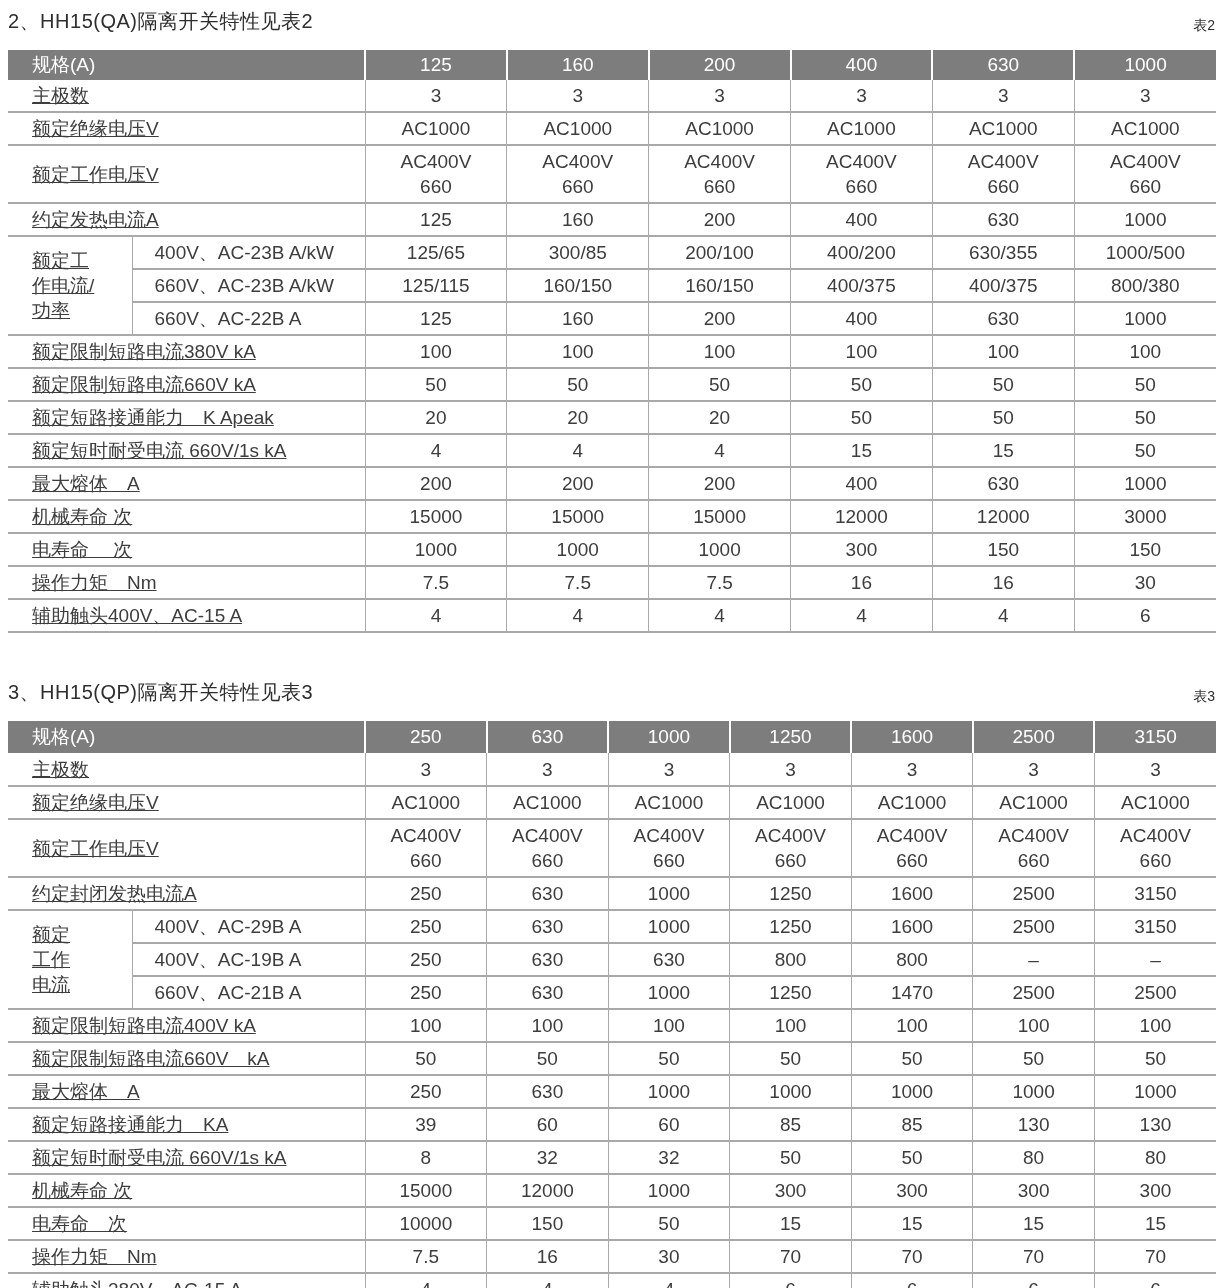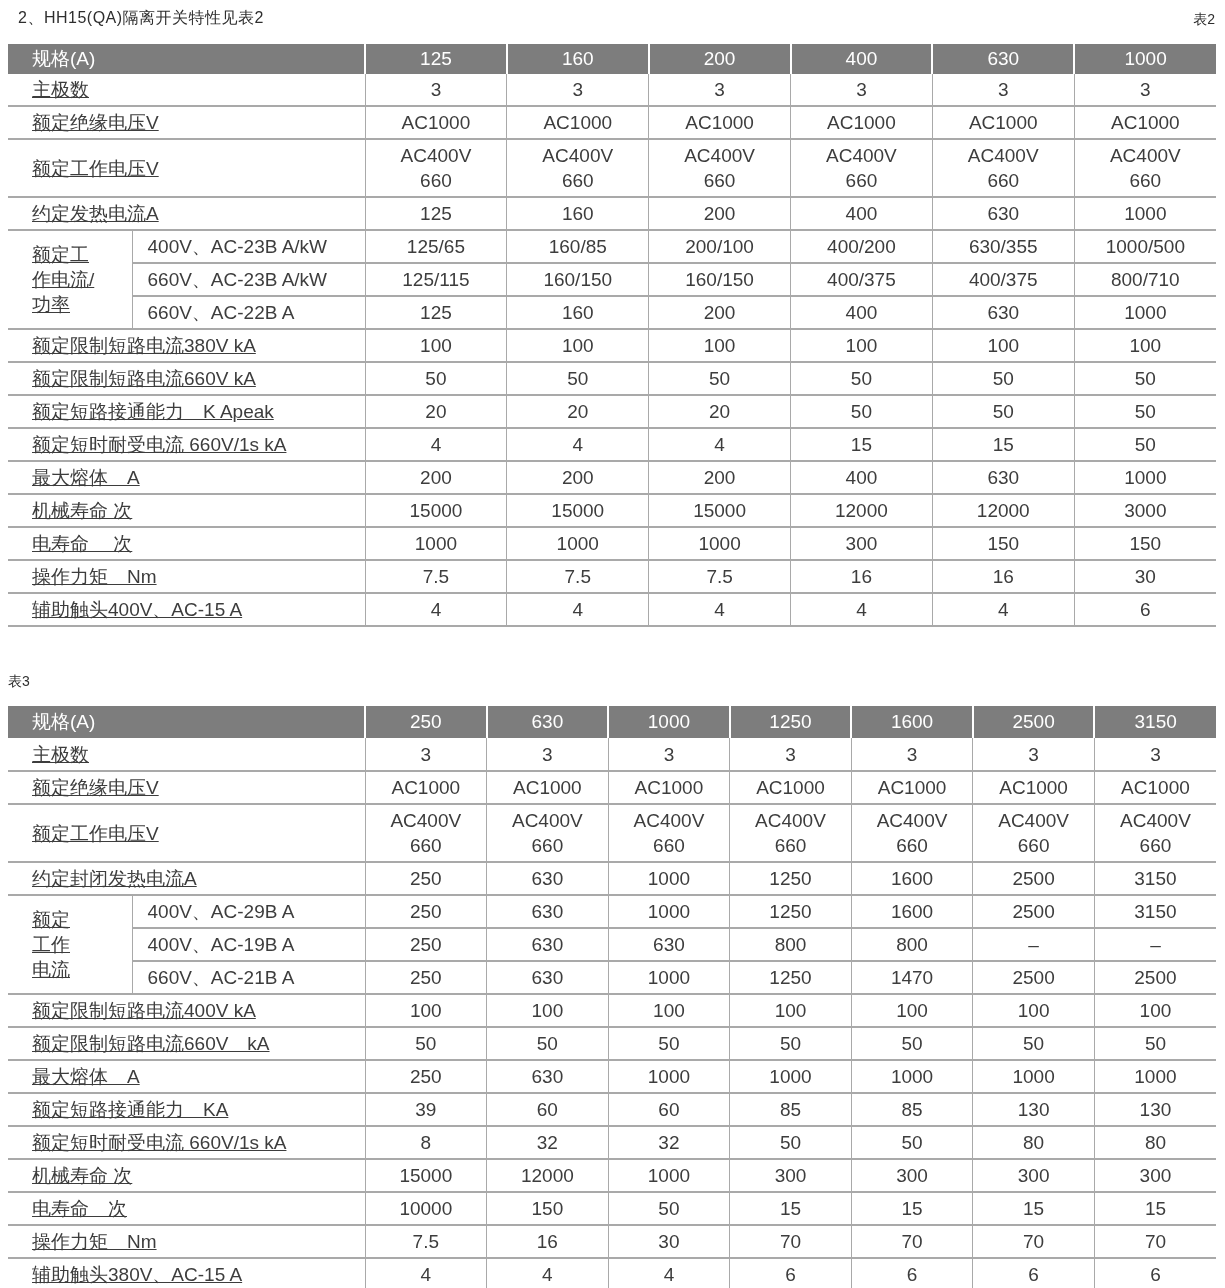--- a/index.html
+++ b/index.html
@@ -24,9 +24,8 @@
     margin-bottom:15px;padding-right:1px;
   }
   .section-title{
-    font-size:16px;font-weight:normal;color:var(--title-text);
+    font-size:20px;font-weight:normal;color:var(--title-text);
     letter-spacing:0.5px;
-    margin-left:10px;
   }
   .table-tag{font-size:14px;color:var(--title-text);}
   table.spec-table{

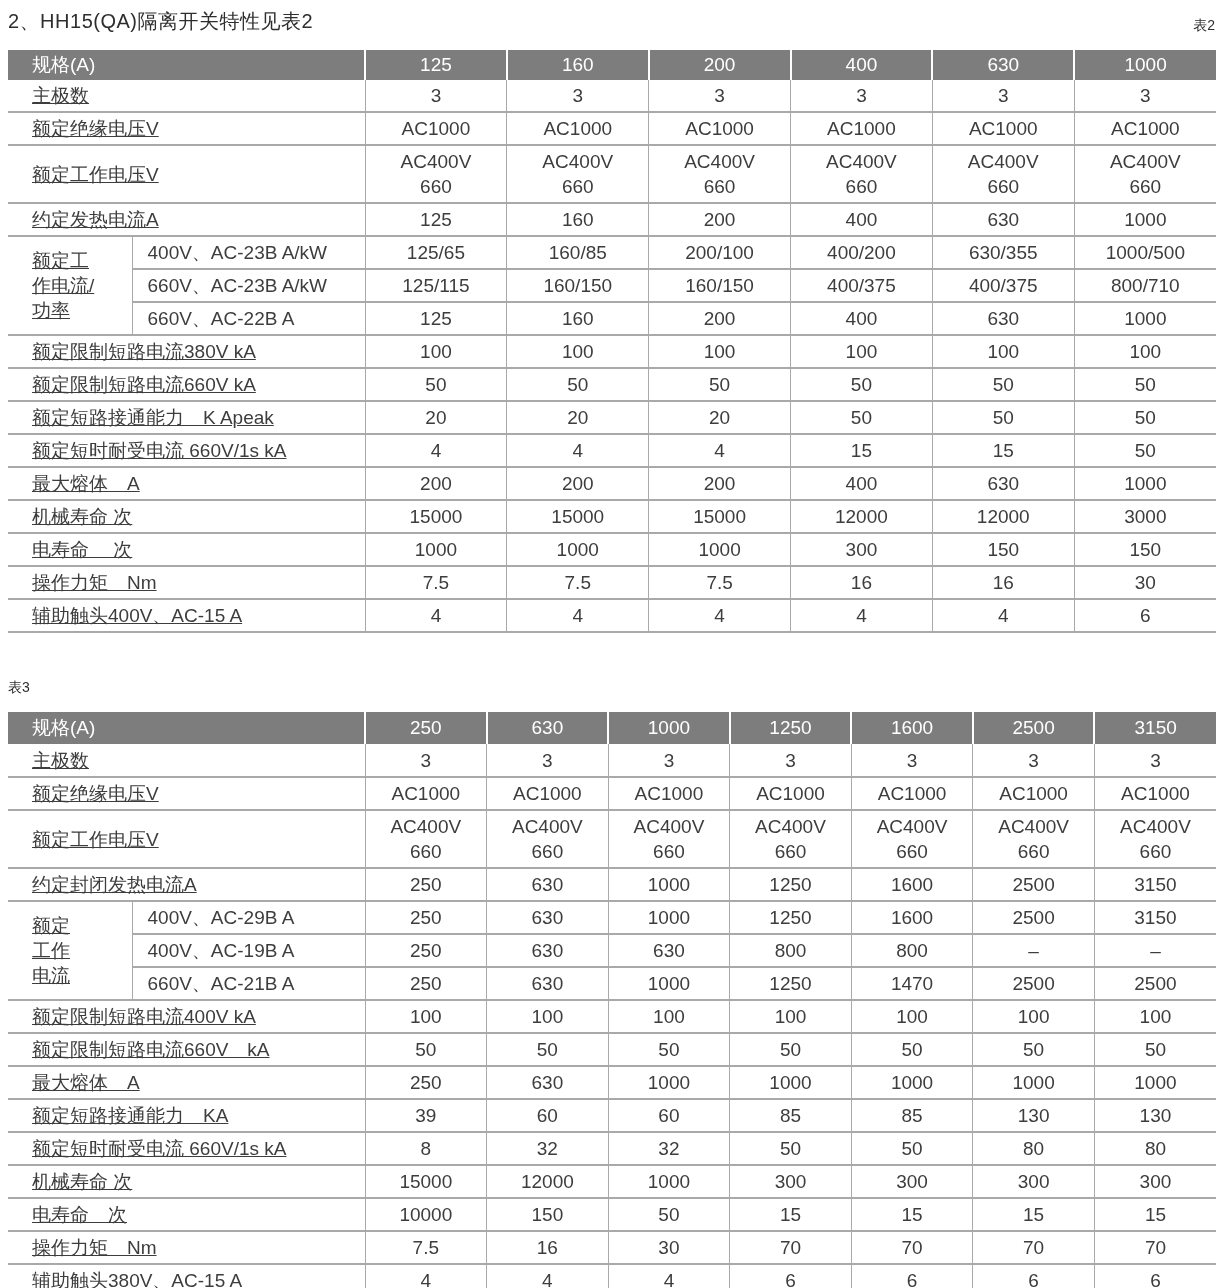--- a/index.html
+++ b/index.html
@@ -51,7 +51,7 @@
   .spec-table td.group-label{
     text-align:left;padding-left:24px;border-left:none;text-decoration:underline;
   }
-  .spec-table td.sub-label{text-align:left;padding-left:15px;}
+  .spec-table td.sub-label{text-align:left;padding-left:22px;}
   .spec-table tbody tr:first-child td{border-top:none;}
   .spec-table tbody tr.last-row td{border-bottom:2px solid var(--grid-line);margin-top:38px;}
 </style>

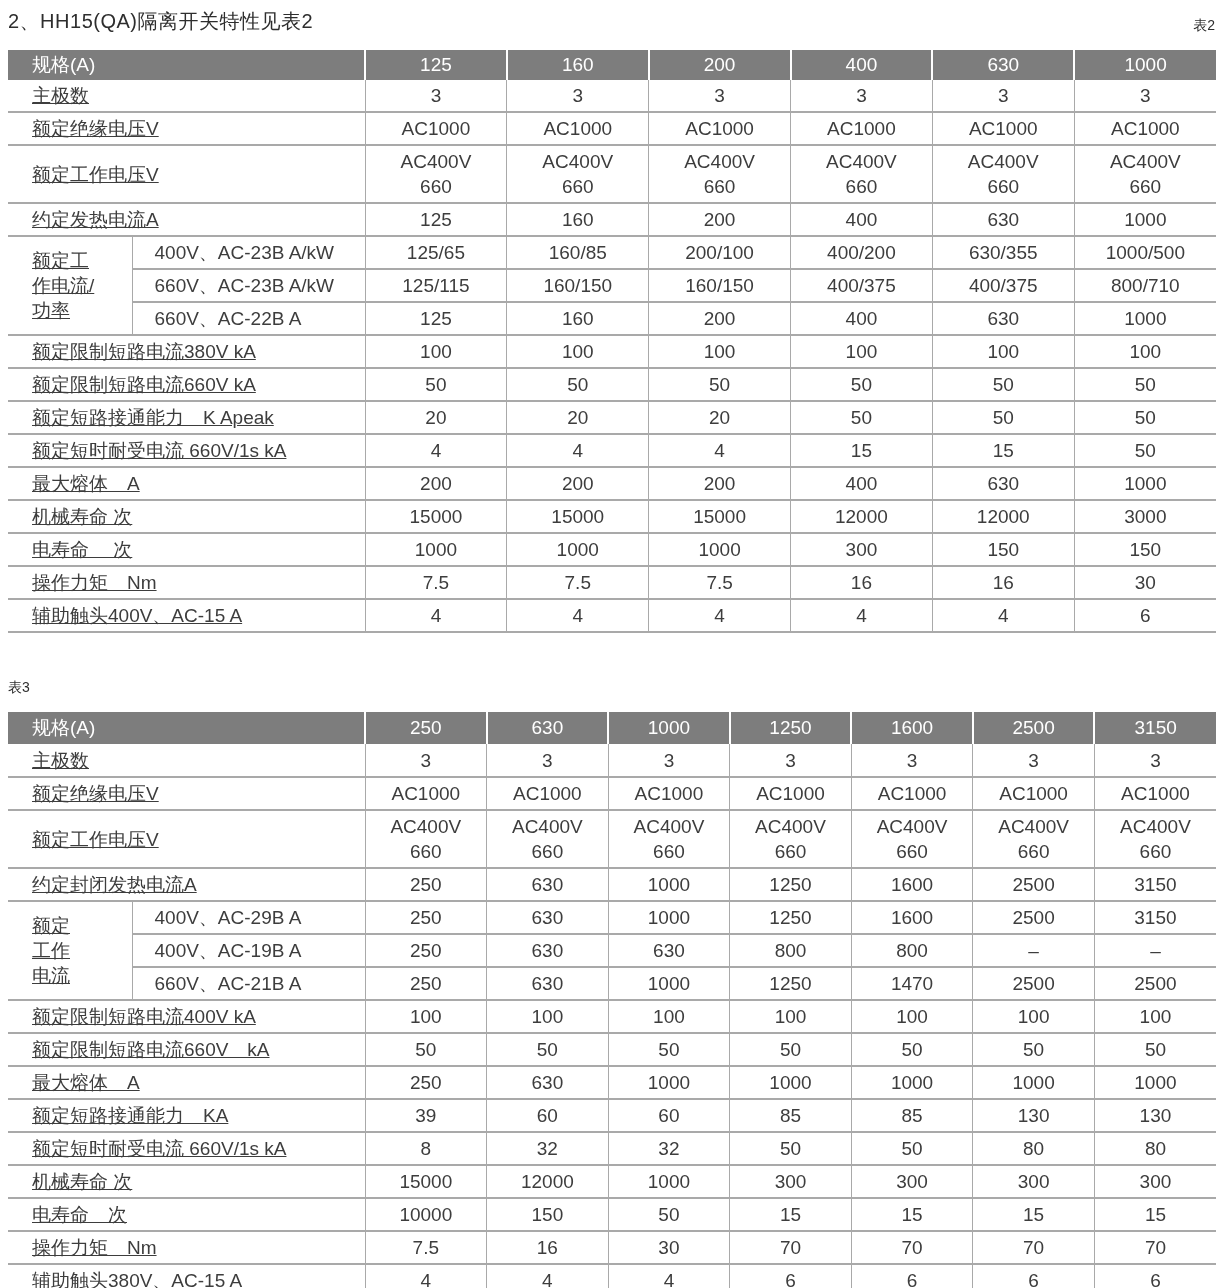--- a/index.html
+++ b/index.html
@@ -136,7 +136,7 @@
 功率</td>
             <td class="sub-label">400V、AC-23B  A/kW</td>
             <td class="value-cell">125/65</td>
-            <td class="value-cell">160/85</td>
+            <td class="value-cell">300/85</td>
             <td class="value-cell">200/100</td>
             <td class="value-cell">400/200</td>
             <td class="value-cell">630/355</td>

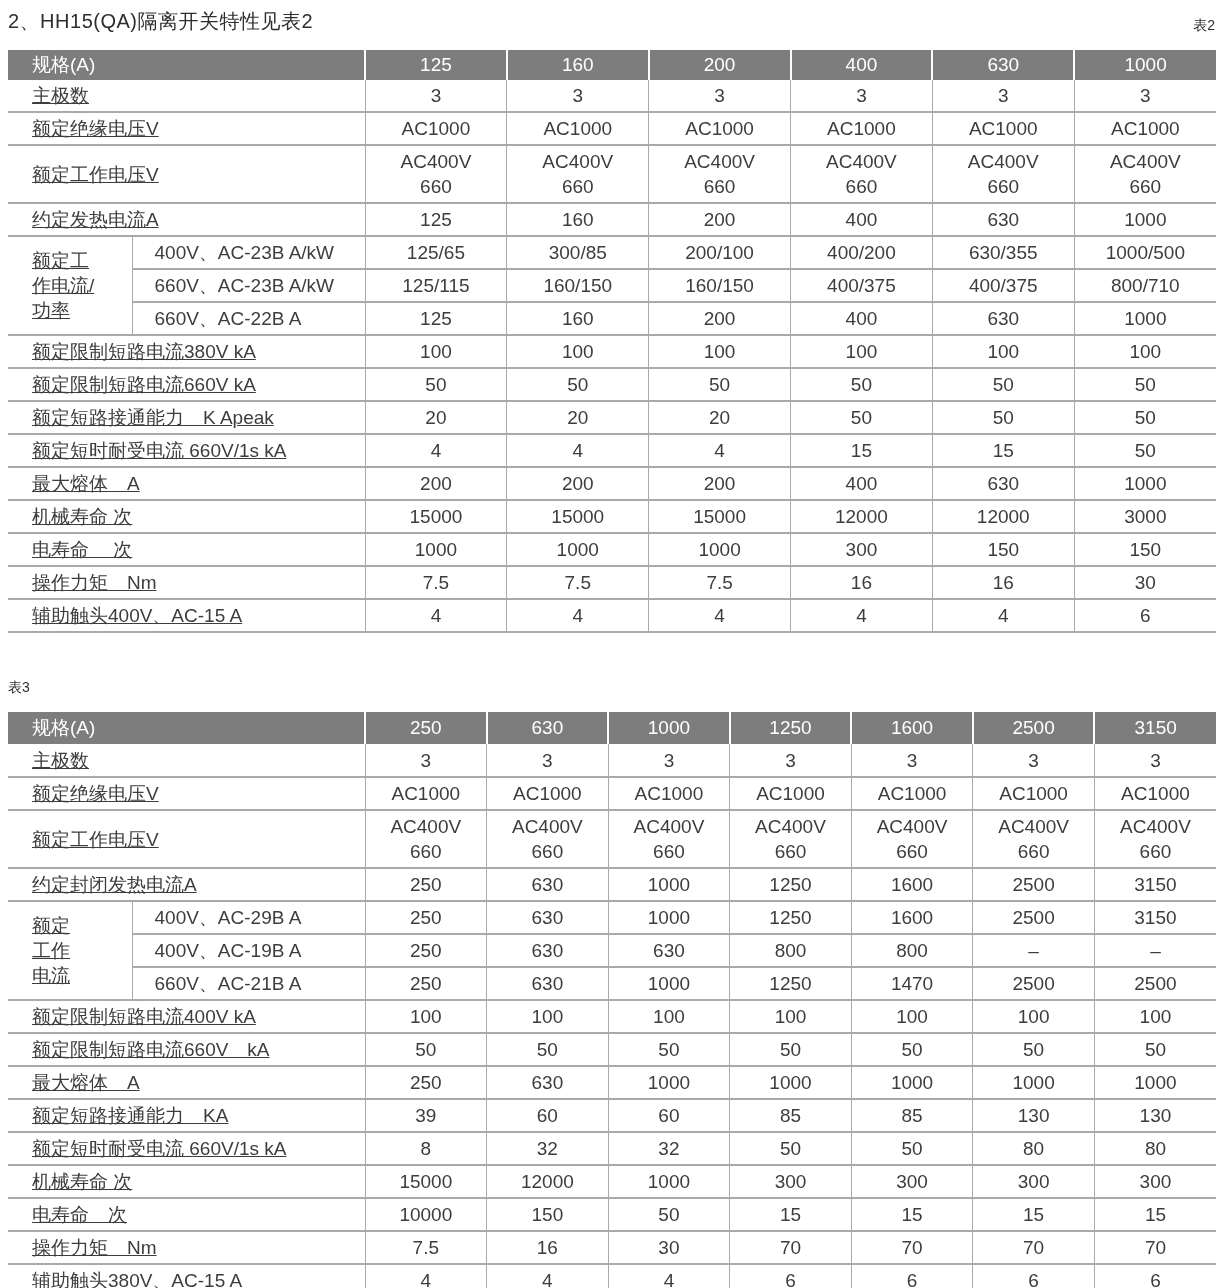--- a/index.html
+++ b/index.html
@@ -149,7 +149,7 @@
             <td class="value-cell">160/150</td>
             <td class="value-cell">400/375</td>
             <td class="value-cell">400/375</td>
-            <td class="value-cell">800/710</td>
+            <td class="value-cell">800/380</td>
           </tr>
           <tr>
             <td class="sub-label">660V、AC-22B  A</td>

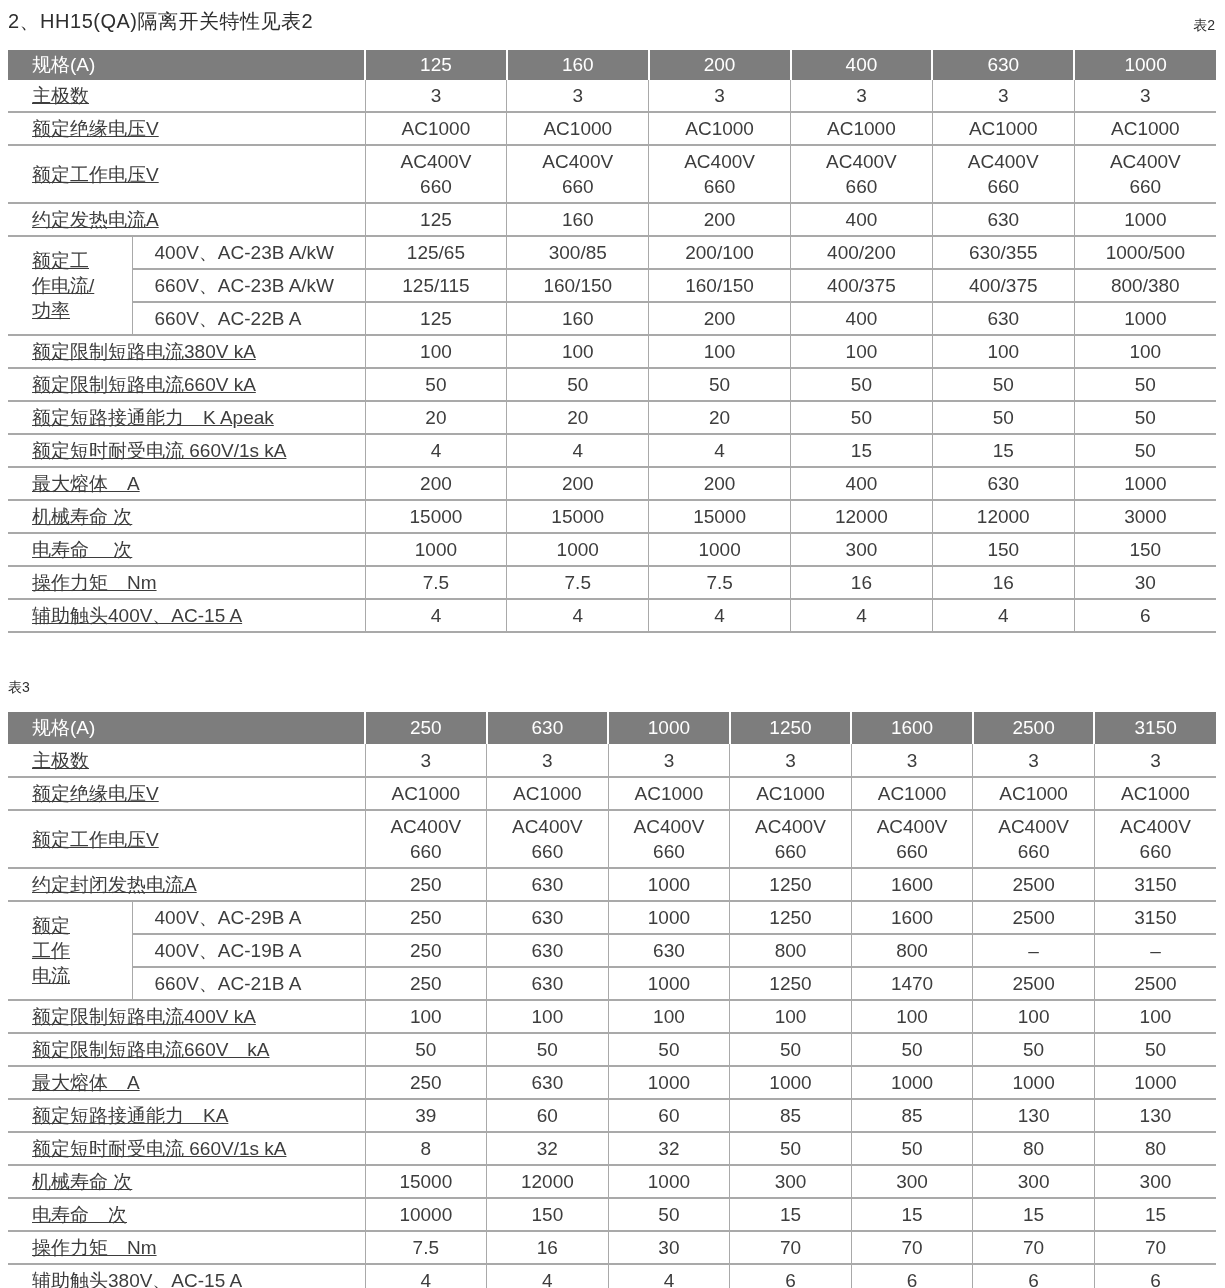--- a/index.html
+++ b/index.html
@@ -247,6 +247,7 @@
 
   <section class="sec sec2">
     <div class="section-head">
+      <h2 class="section-title">3、HH15(QP)隔离开关特性见表3</h2>
       <span class="table-tag">表3</span>
     </div>
     <table class="spec-table t2">

